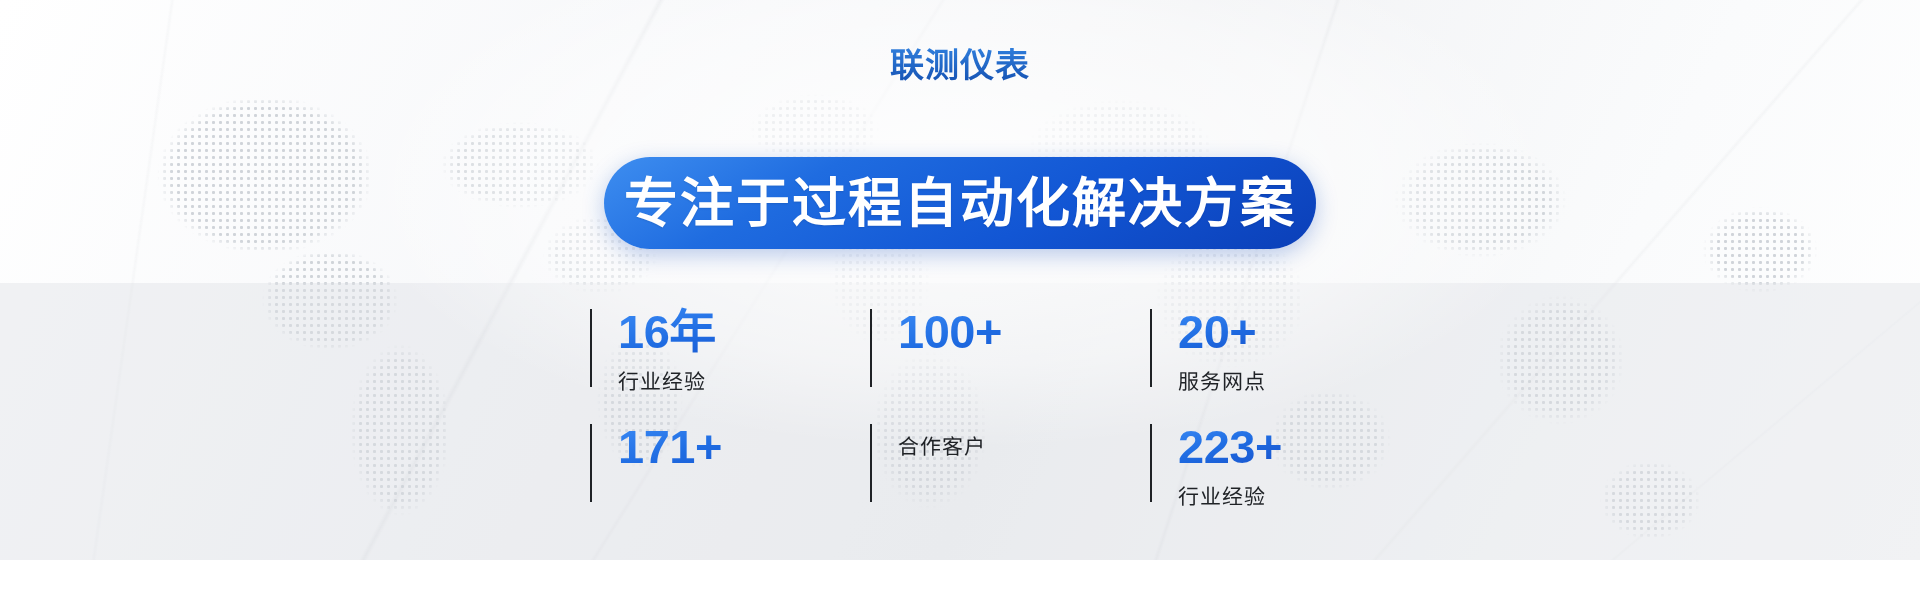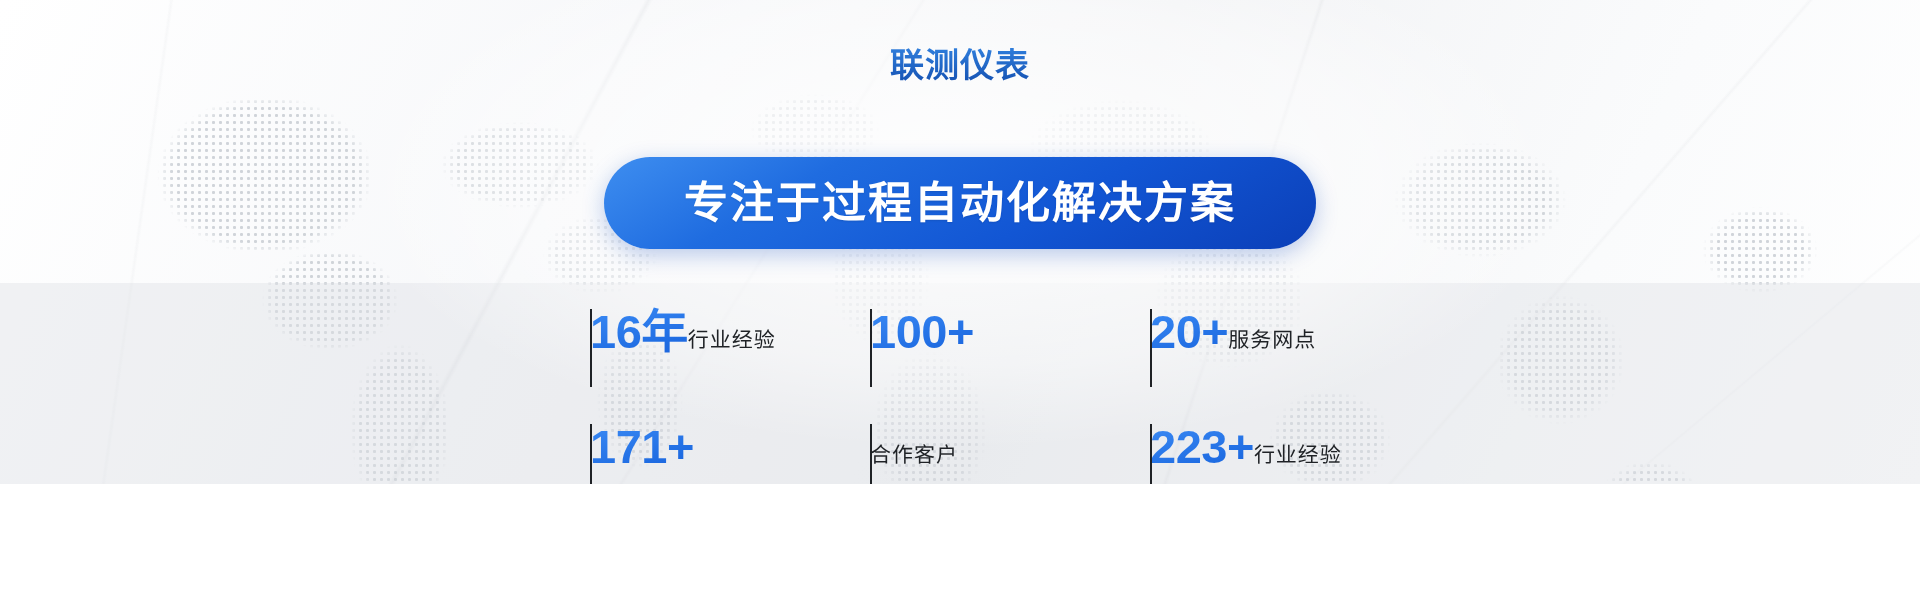--- a/index.html
+++ b/index.html
@@ -15,7 +15,7 @@
   #banner {
     position: relative;
     width: 1920px;
-    height: 484px;
+    height: 560px;
     overflow: hidden;
     background: #fafbfc;
   }

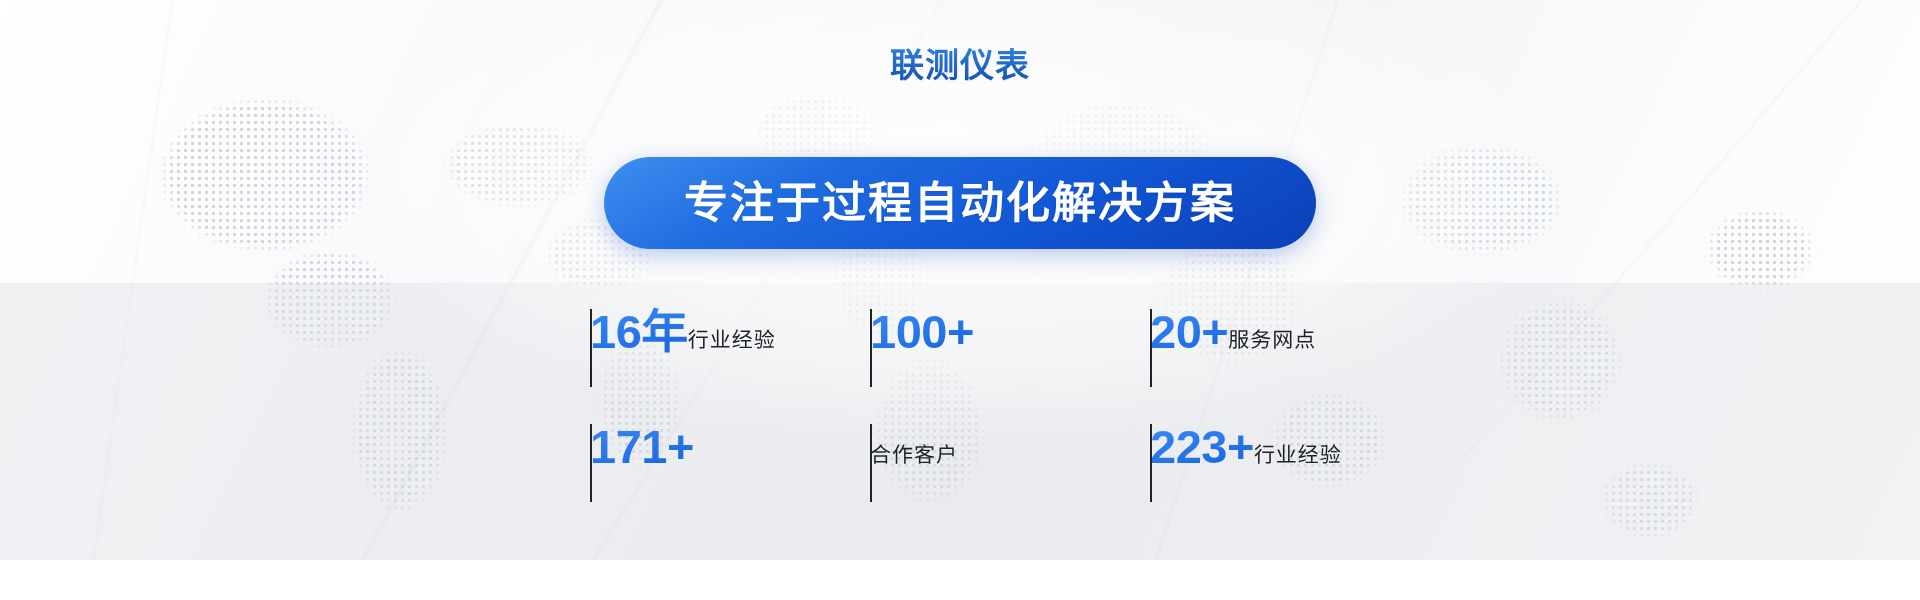--- a/index.html
+++ b/index.html
@@ -155,7 +155,7 @@
   }
   .pill-text {
     font-family: "Liberation Sans", "DejaVu Sans", sans-serif;
-    font-size: 44px;
+    font-size: 54px;
     font-weight: bold;
     color: #ffffff;
     letter-spacing: 2px;

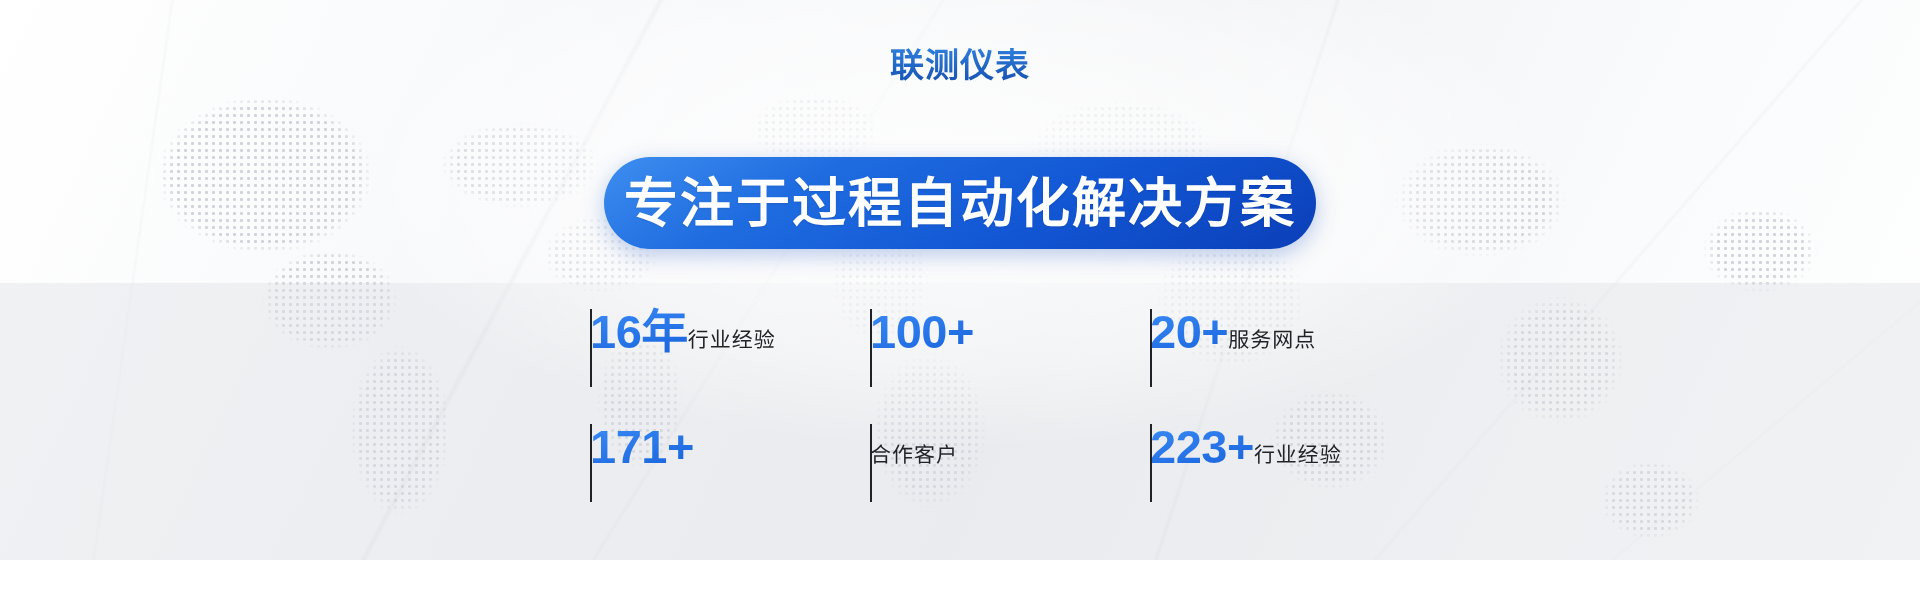--- a/index.html
+++ b/index.html
@@ -179,9 +179,9 @@
   }
   .stat {
     position: relative;
-    padding-left: 0;
+    padding-left: 28px;
     display: flex;
-    flex-direction: row;
+    flex-direction: column;
     justify-content: flex-start;
   }
   .stat .rule {

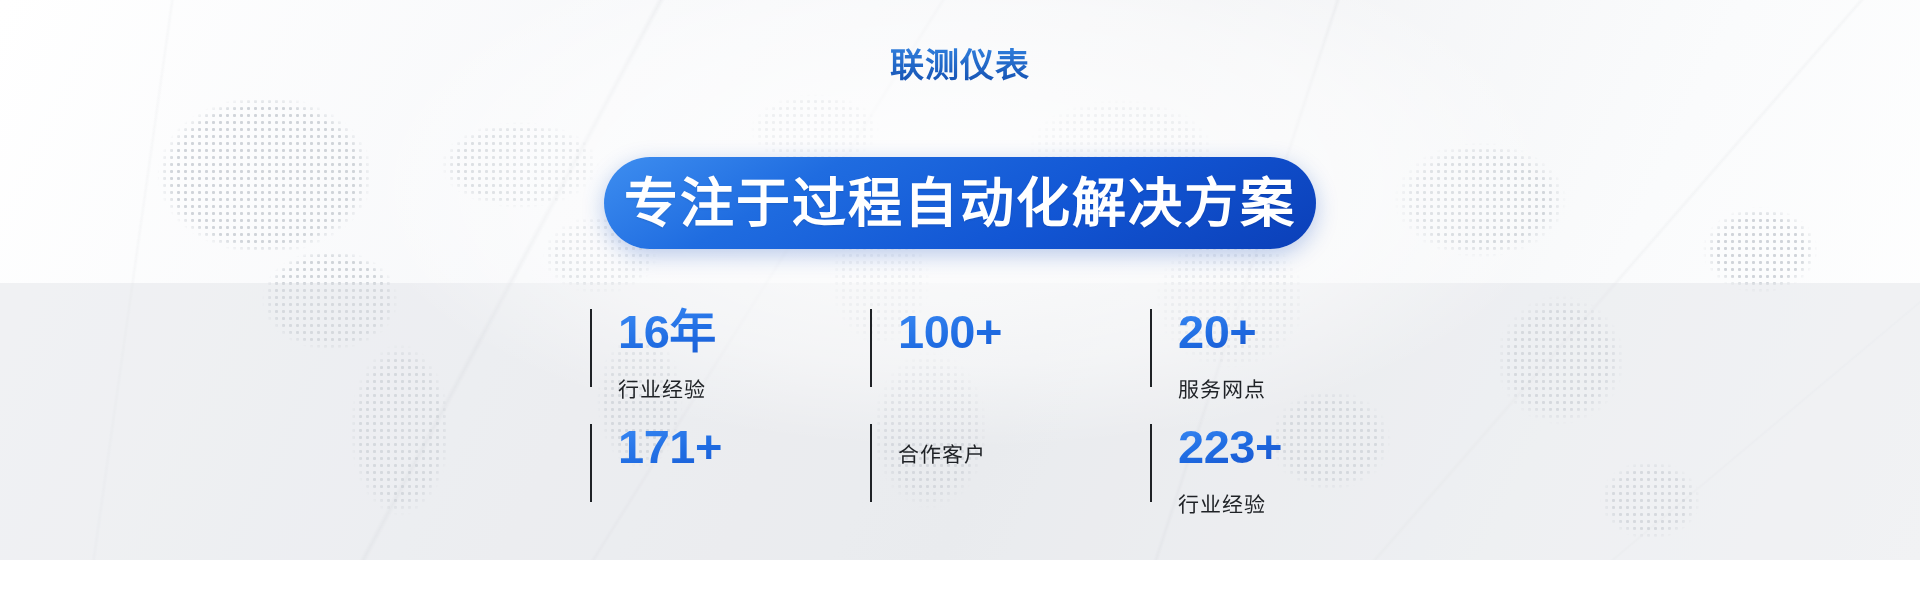--- a/index.html
+++ b/index.html
@@ -206,7 +206,7 @@
     color: #1b5ed2;
   }
   .stat-label {
-    margin-top: 20px;
+    margin-top: 12px;
     font-family: "Liberation Sans", "DejaVu Sans", sans-serif;
     font-size: 21px;
     font-weight: normal;

